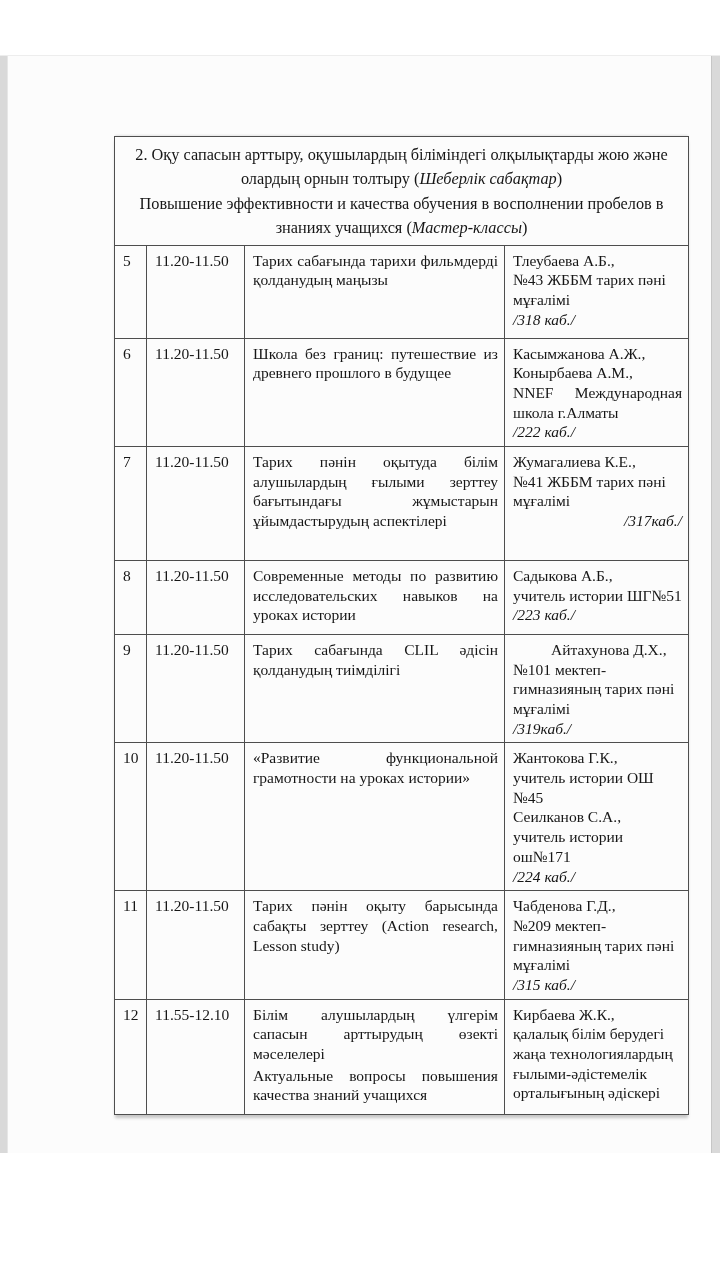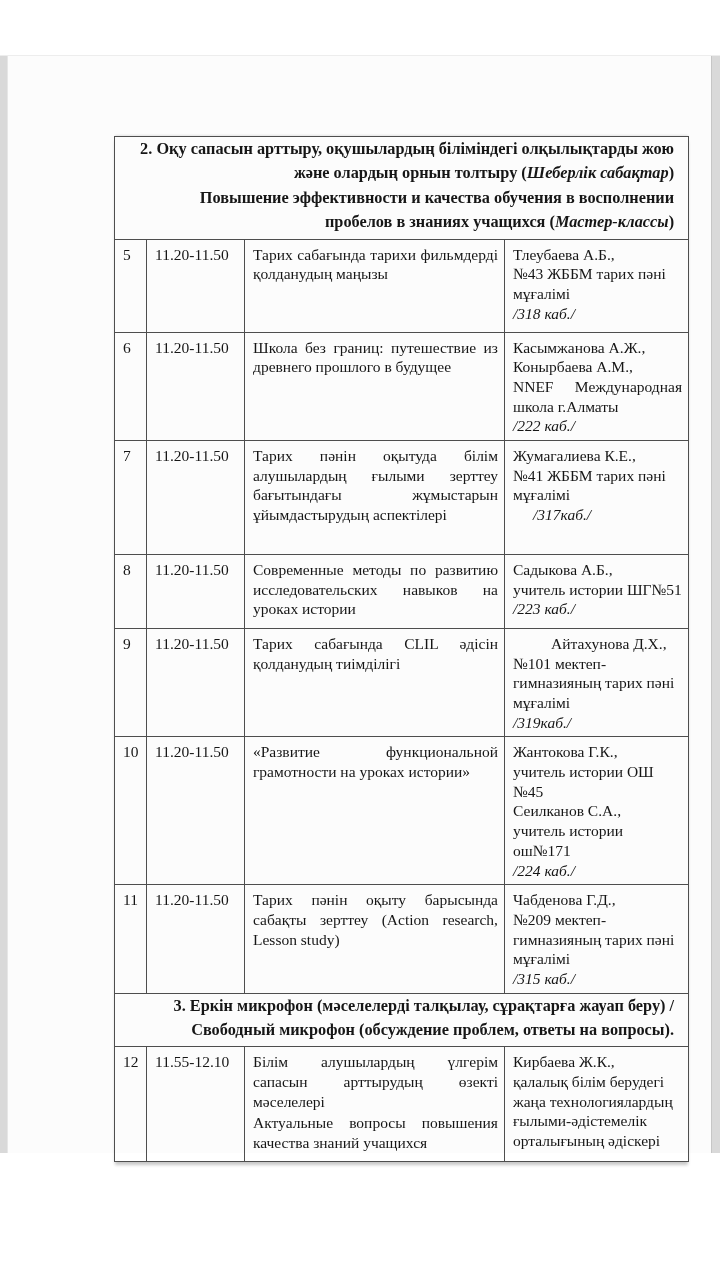--- a/index.html
+++ b/index.html
@@ -30,8 +30,8 @@
   .h101{height:101px}.h93{height:93px}.h107{height:107px}.h114{height:114px}
   .h74{height:74px}.h92{height:92px}.h115{height:115px}.h47{height:47px}.h58{height:58px}
   .sec td{
-    text-align:right;font-weight:bold;font-size:16.3px;line-height:1.5;
-    padding:0 14px 4px 14px;vertical-align:middle;
+    text-align:center;font-weight:normal;font-size:16.3px;line-height:1.5;
+    padding:6px 14px 4px 14px;vertical-align:middle;
   }
   .sec .it{font-style:italic;}
   .c-num{text-align:left;}

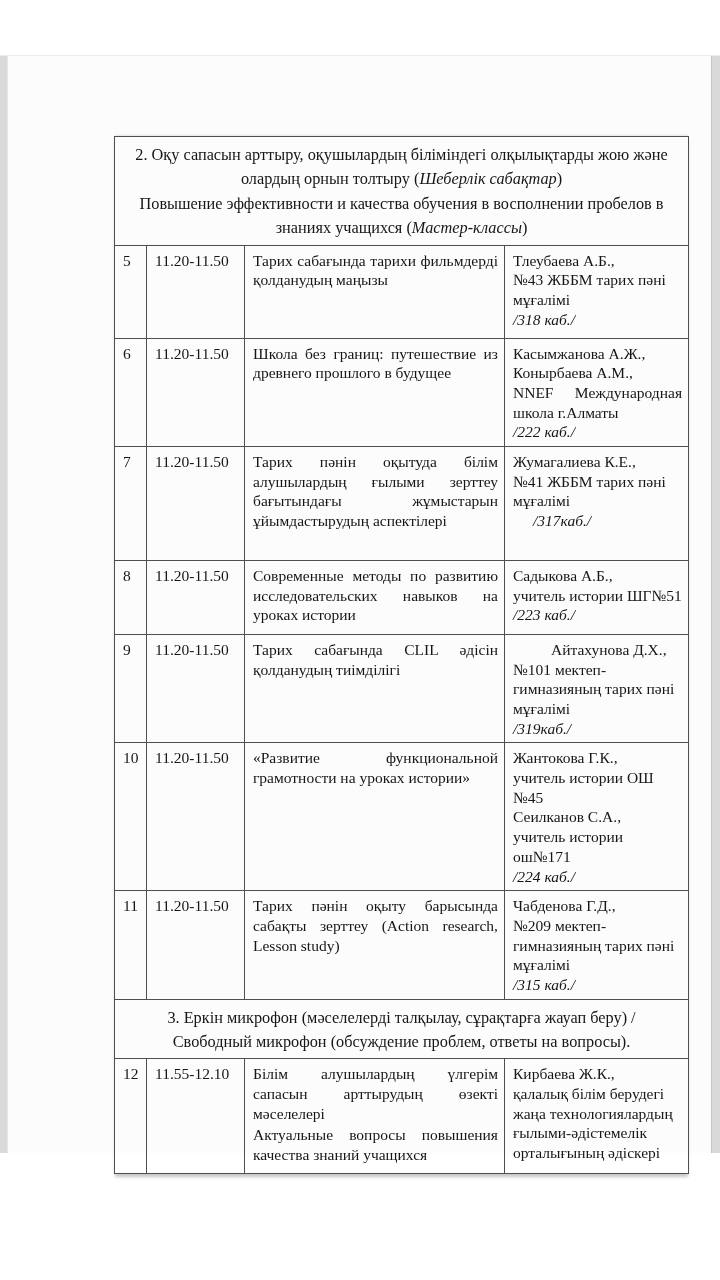--- a/index.html
+++ b/index.html
@@ -41,7 +41,7 @@
   .i{font-style:italic;}
   .just{text-align:justify;}
   .ind6{padding-left:6px;margin-left:32px;}
-  .ind20{padding-left:20px;}
+  .ind20{padding-left:20px;text-align:right;}
 </style>
 </head>
 <body>

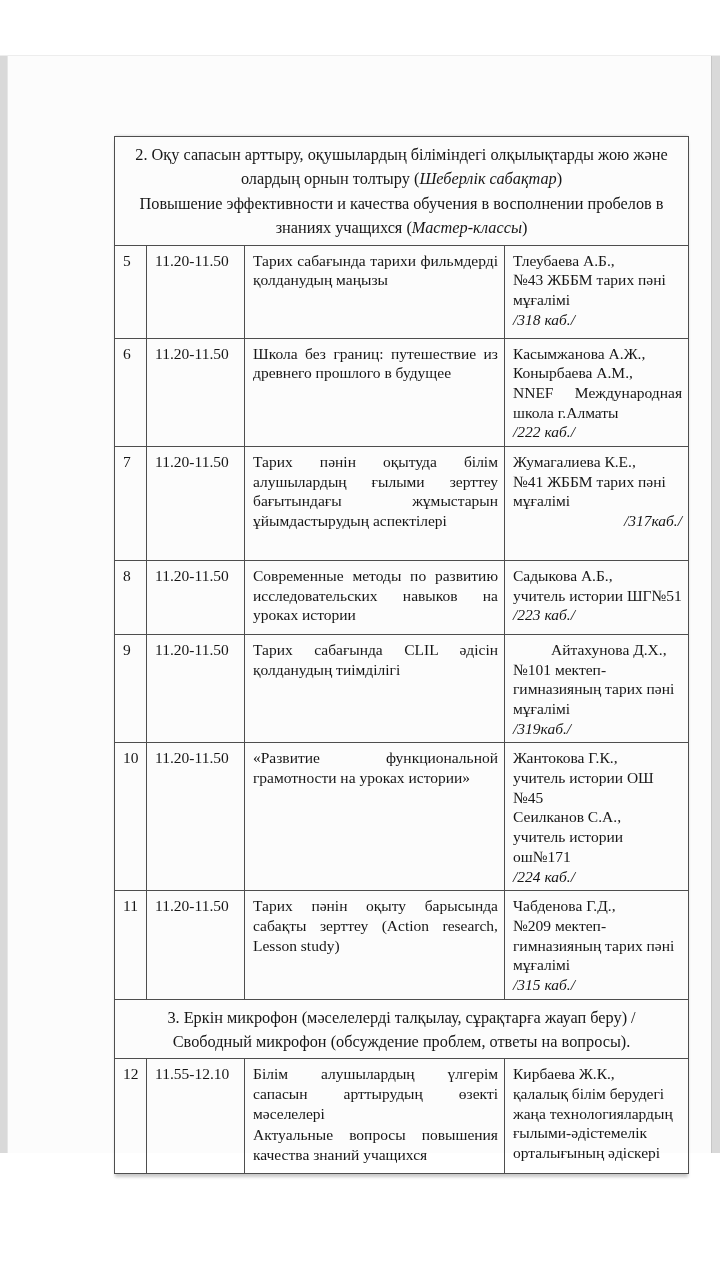--- a/index.html
+++ b/index.html
@@ -160,11 +160,6 @@
         </td>
       </tr>
 
-      <tr class="sec h47">
-        <td colspan="4">
-          <span>3. Еркін микрофон (мәселелерді талқылау, сұрақтарға жауап беру) / Свободный микрофон (обсуждение проблем, ответы на вопросы).</span>
-        </td>
-      </tr>
 
       <tr class="h115">
         <td class="c-num"><span>12</span></td>

